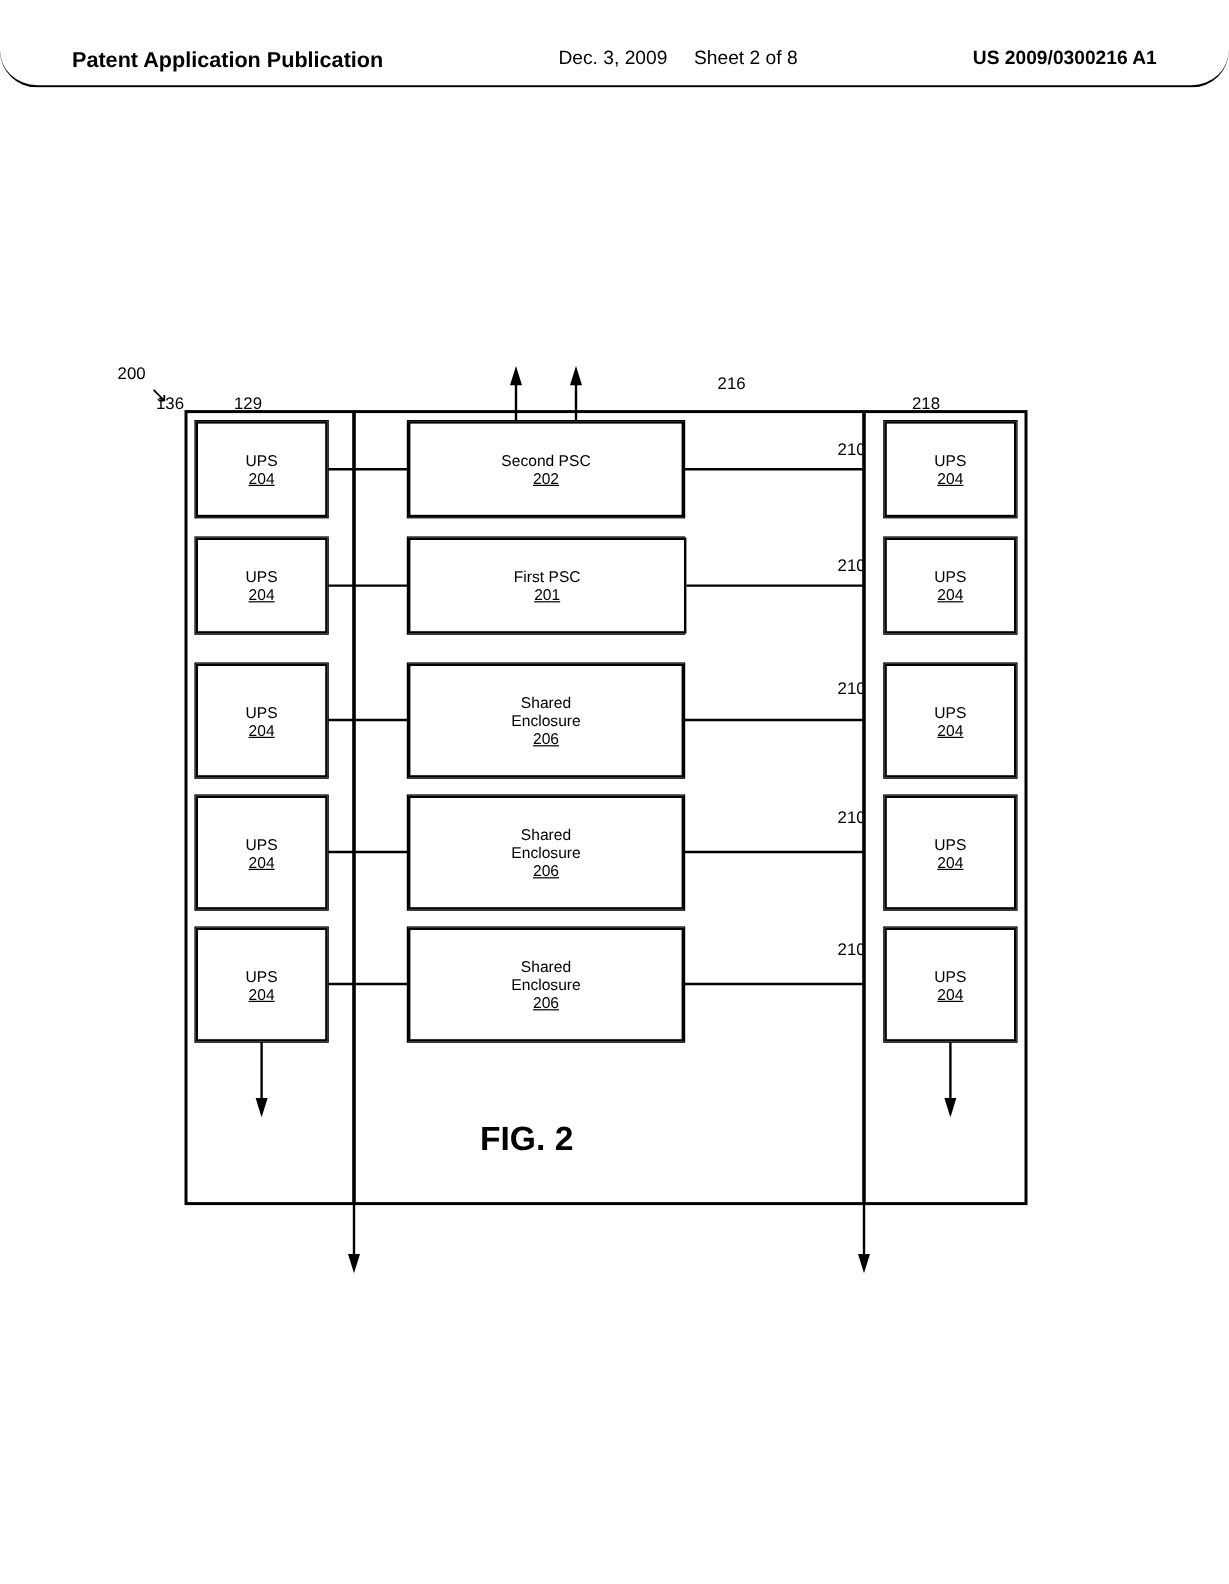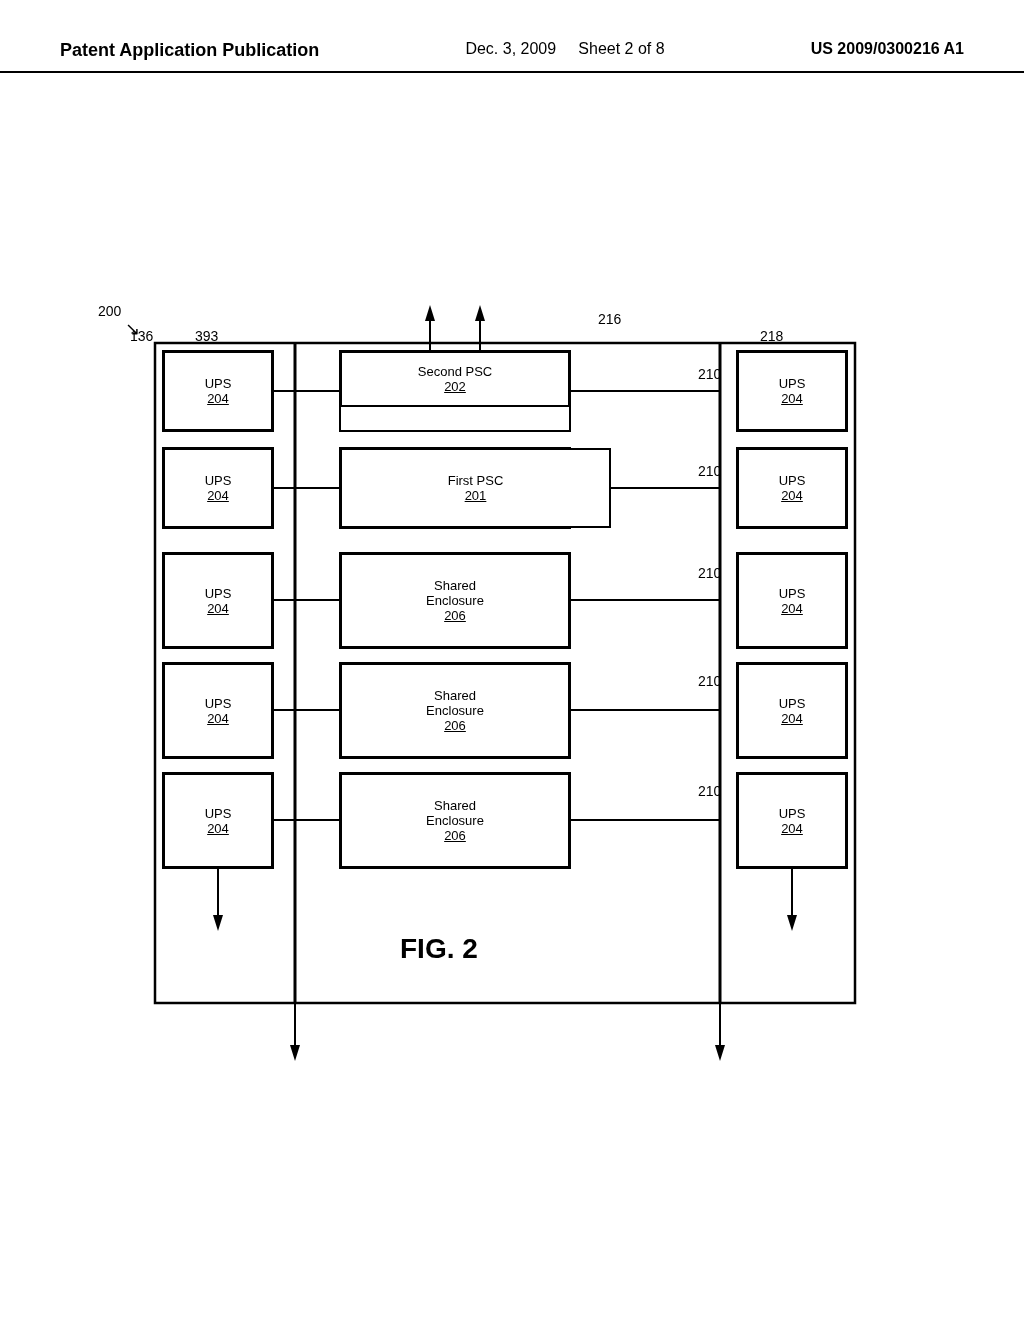--- a/index.html
+++ b/index.html
@@ -19,6 +19,7 @@
       padding: 40px 60px 0 60px;
       border-bottom: 2px solid #000;
       padding-bottom: 10px;
+      border-radius: 31px;
     }
 
     .header-left {

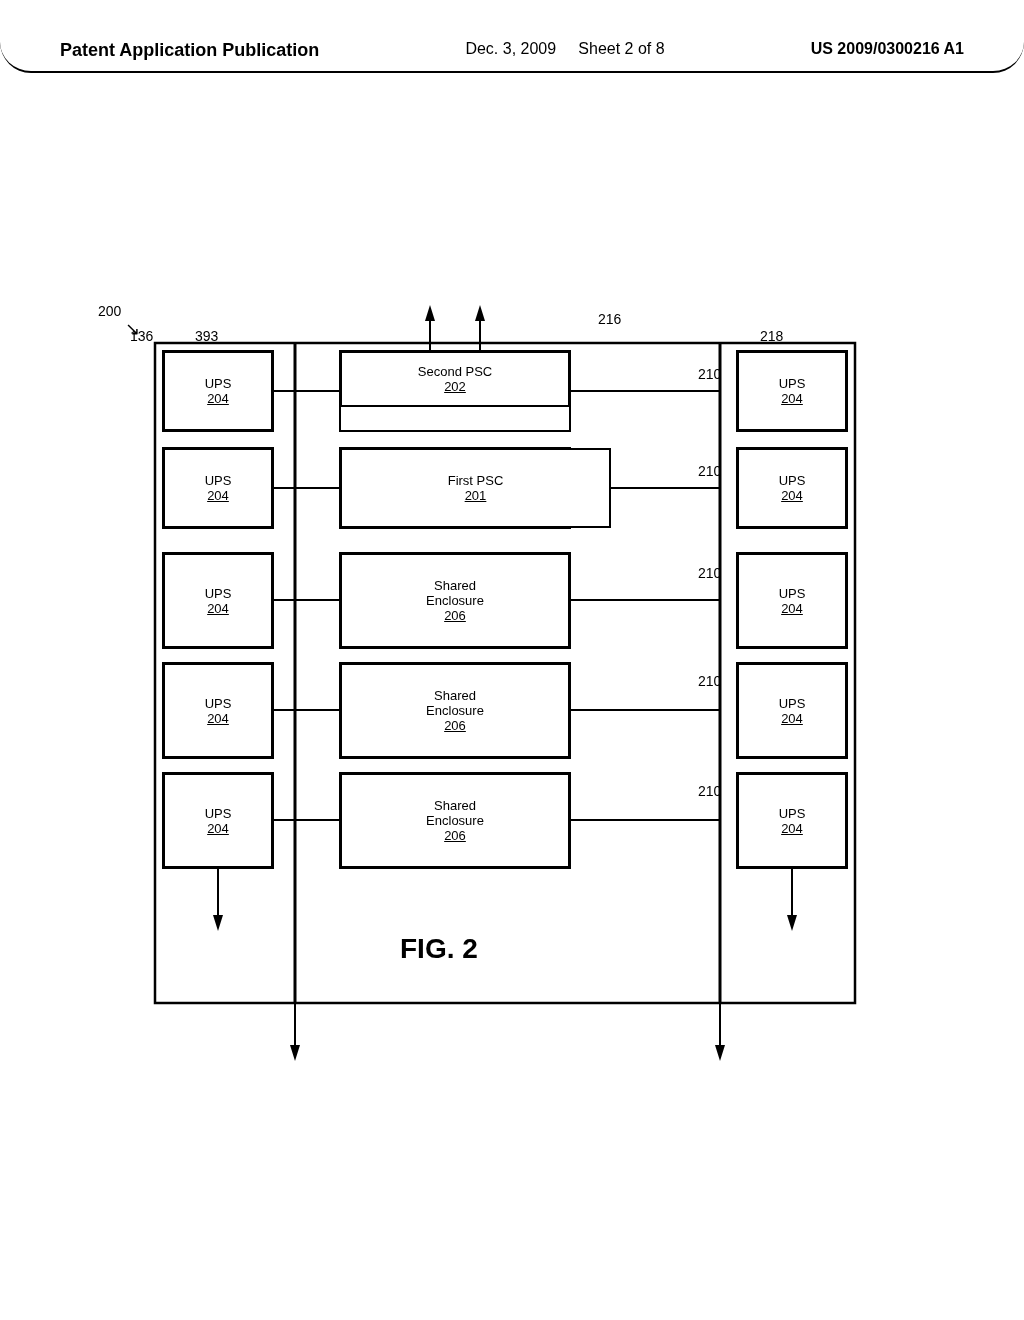--- a/index.html
+++ b/index.html
@@ -183,7 +183,7 @@
 
   <div class="label" style="left:130px; top:255px;">136</div>
 
-  <div class="label" style="left:195px; top:255px;">393</div>
+  <div class="label" style="left:195px; top:255px;">129</div>
 
   <div class="label" style="left:598px; top:238px;">216</div>
 

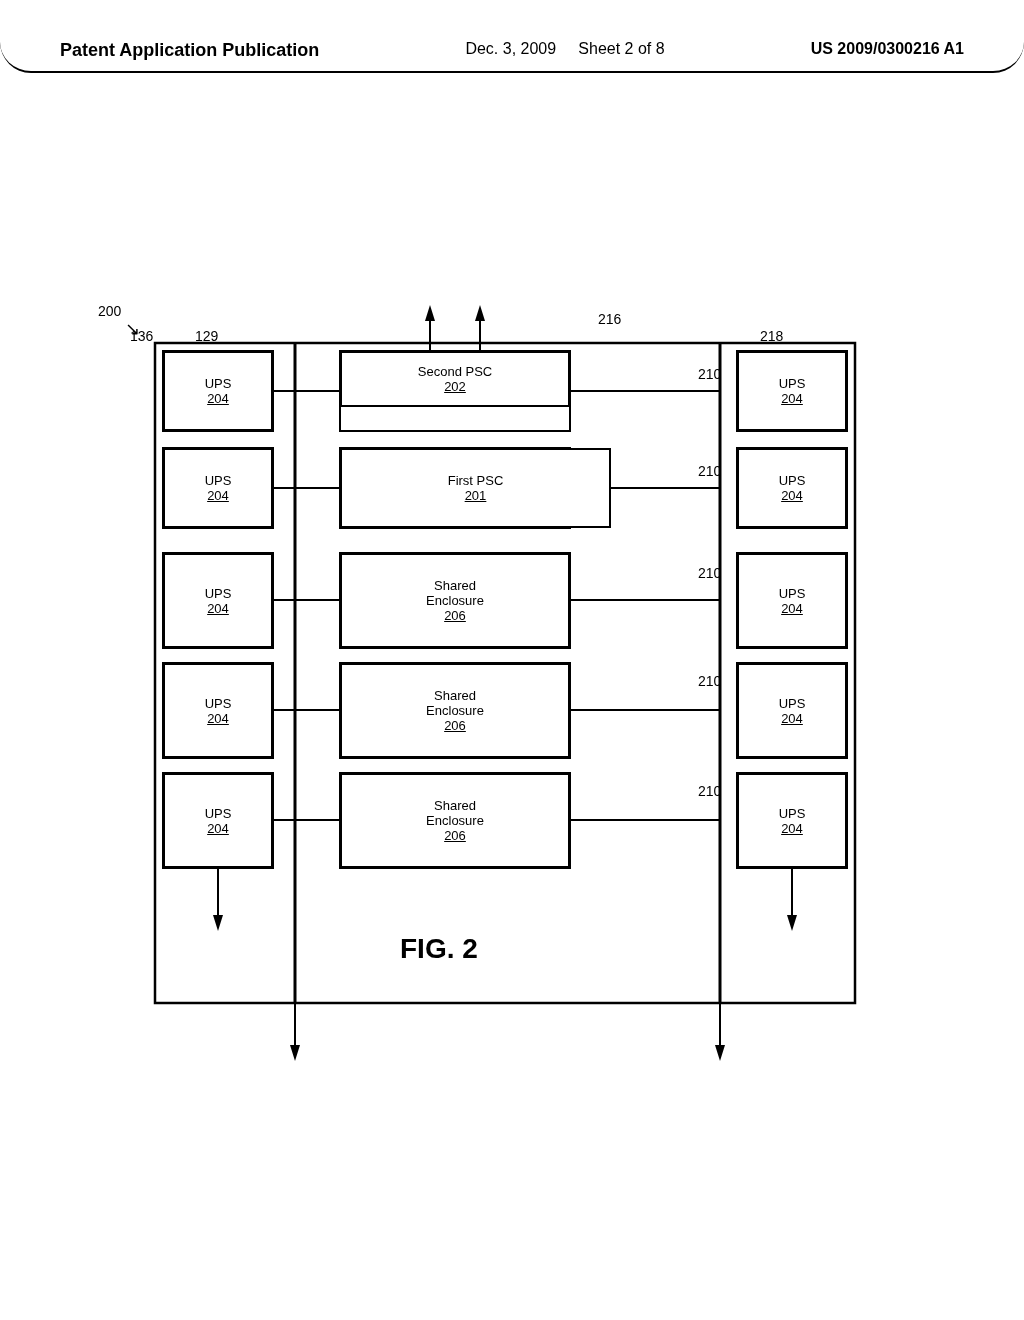--- a/index.html
+++ b/index.html
@@ -206,7 +206,7 @@
     <span class="box-label underline">204</span>
   </div>
 
-  <div class="box" style="left:340px; top:278px; width:230px; height:56px;">
+  <div class="box" style="left:340px; top:278px; width:230px; height:80px;">
     <span class="box-label">Second PSC</span>
     <span class="box-label underline">202</span>
   </div>

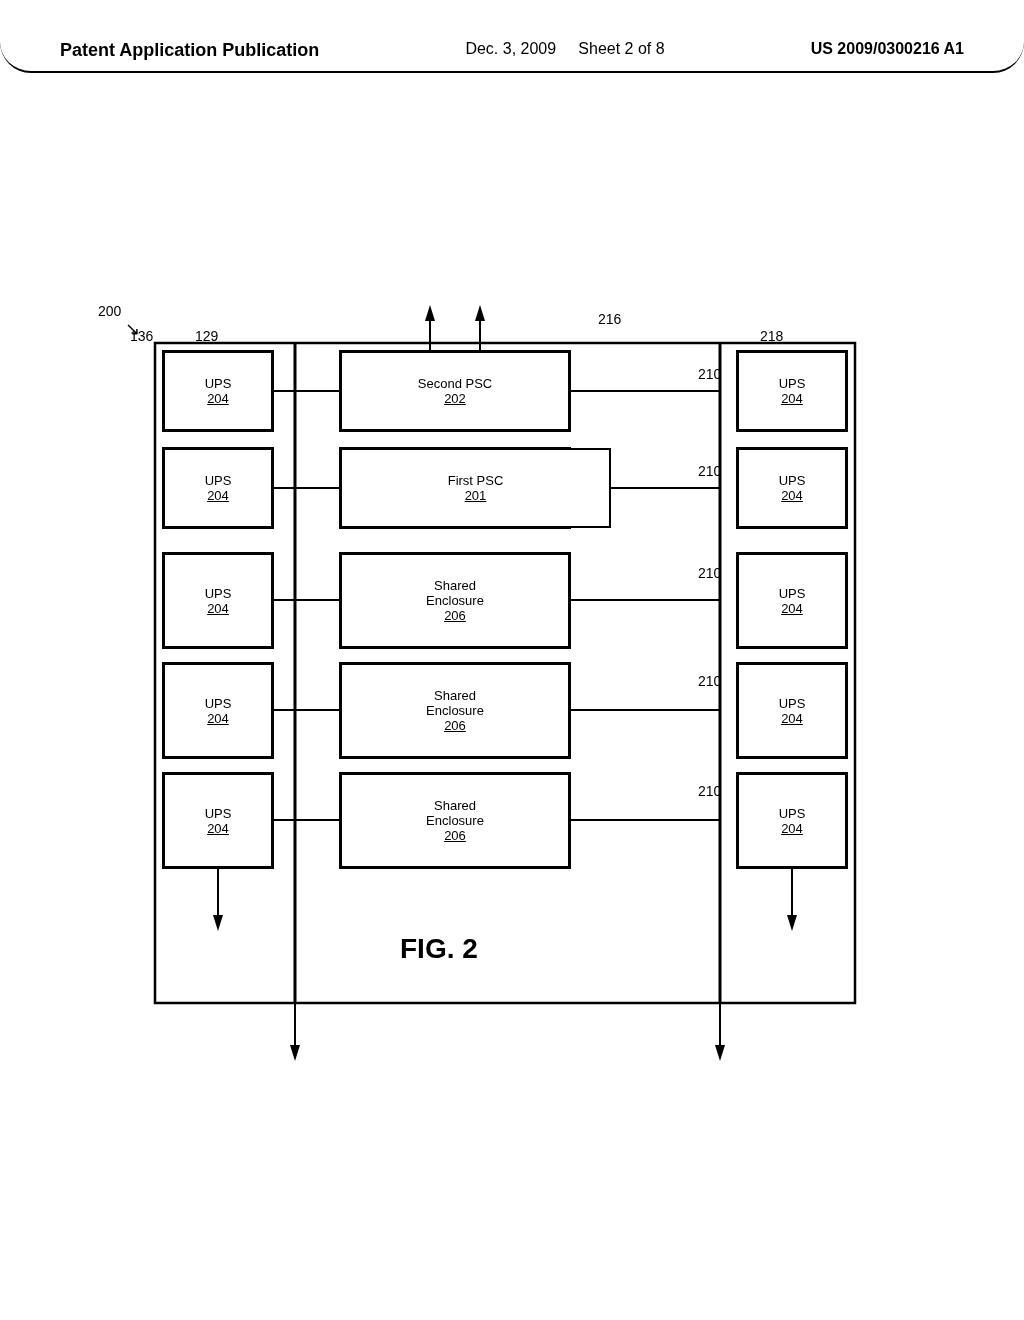--- a/index.html
+++ b/index.html
@@ -221,7 +221,7 @@
     <span class="box-label underline">204</span>
   </div>
 
-  <div class="box" style="left:340px; top:375px; width:271px; height:80px;">
+  <div class="box" style="left:340px; top:375px; width:232px; height:80px;">
     <span class="box-label">First PSC</span>
     <span class="box-label underline">201</span>
   </div>

